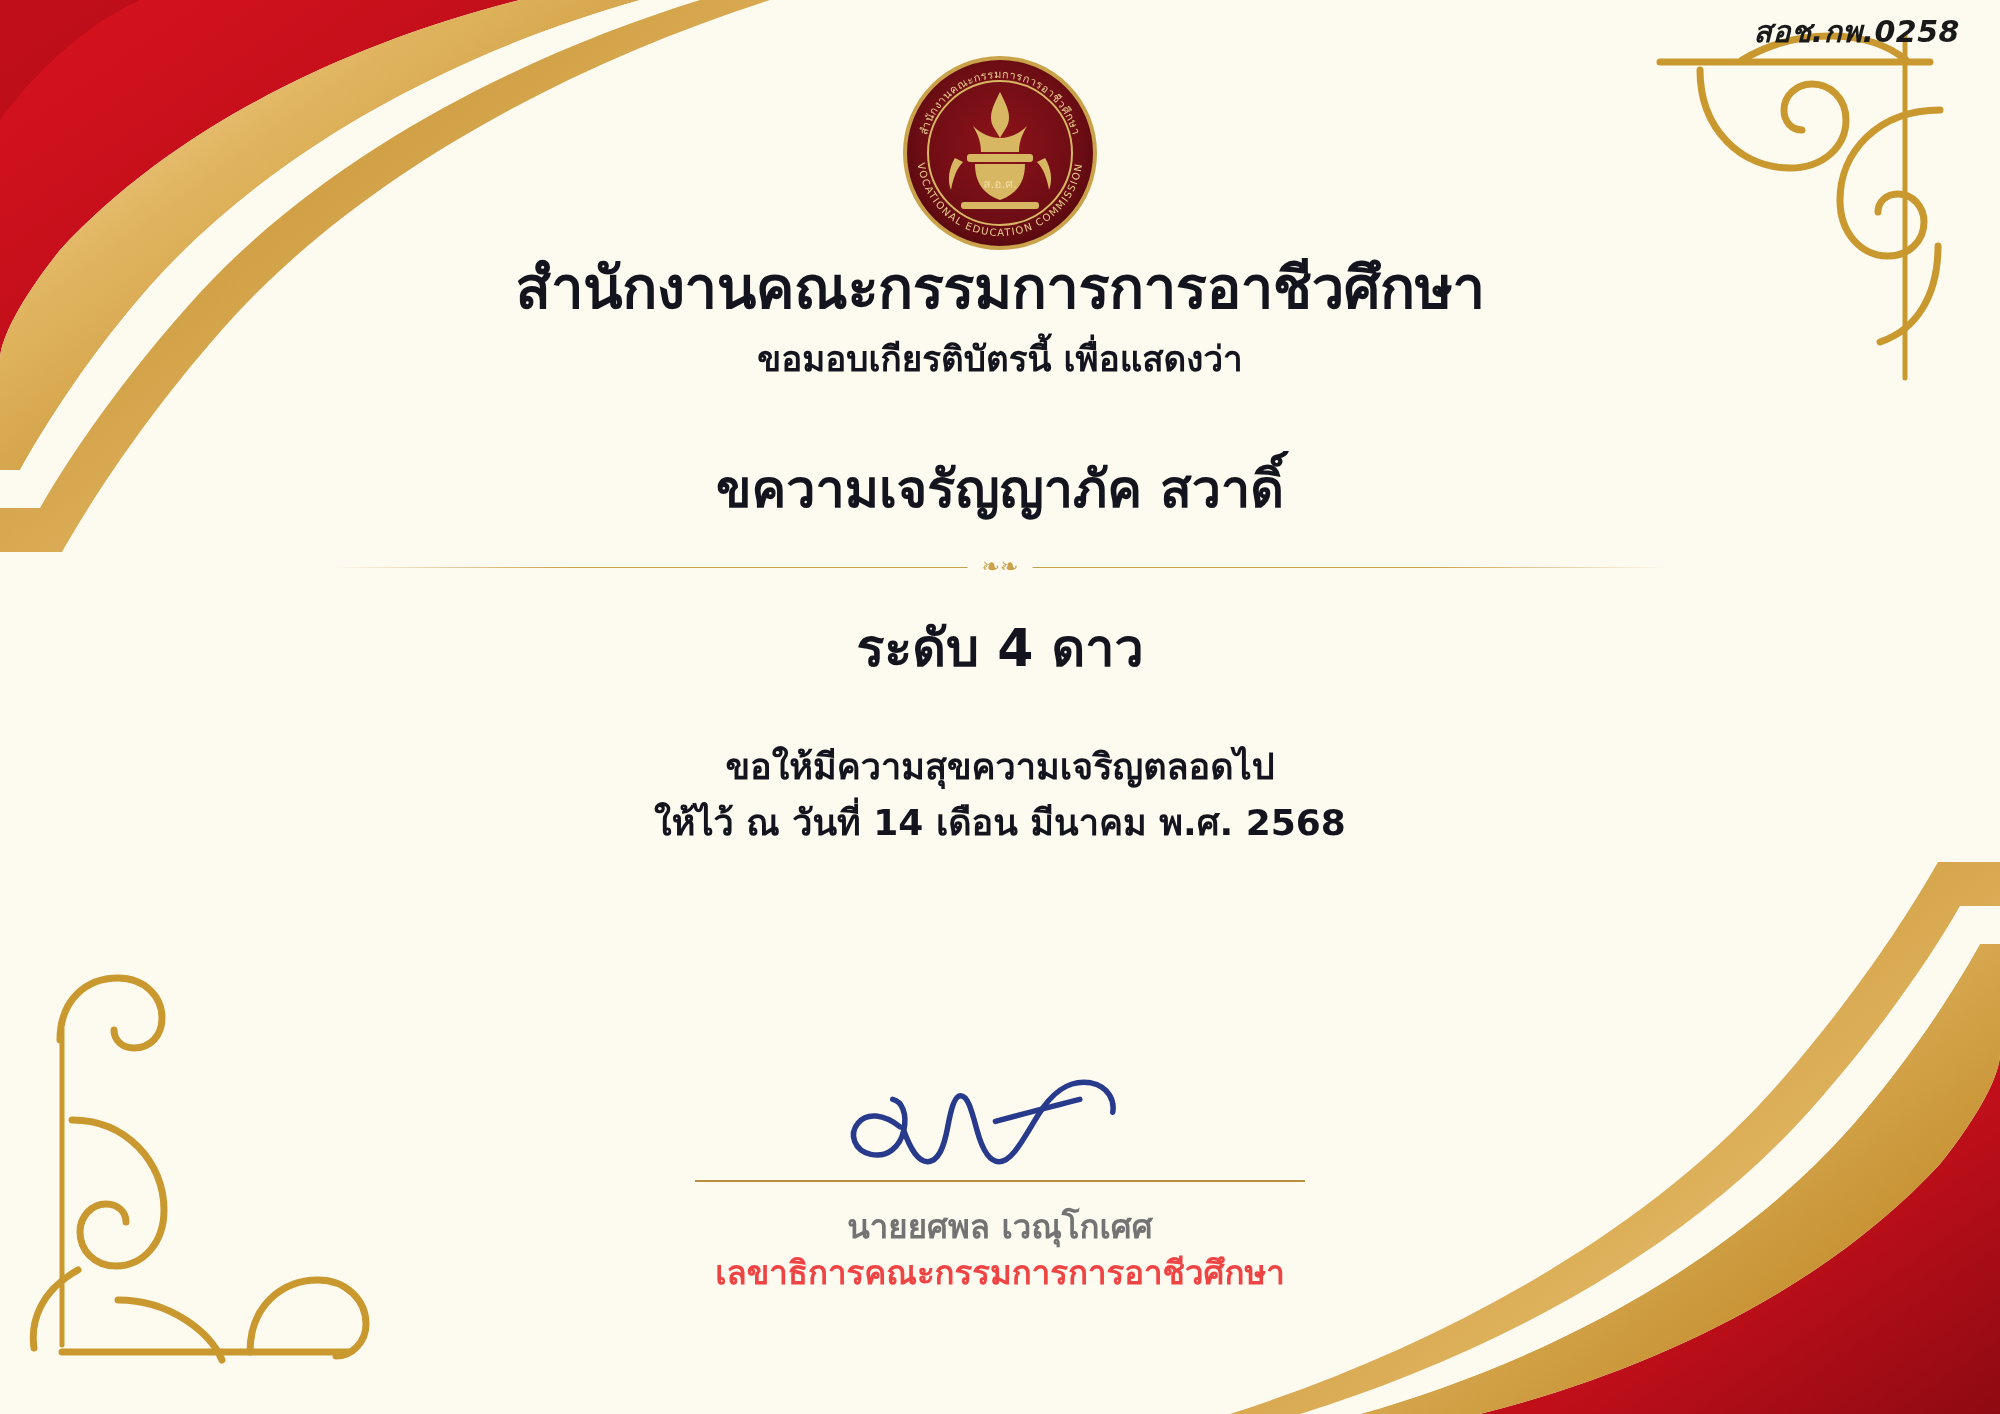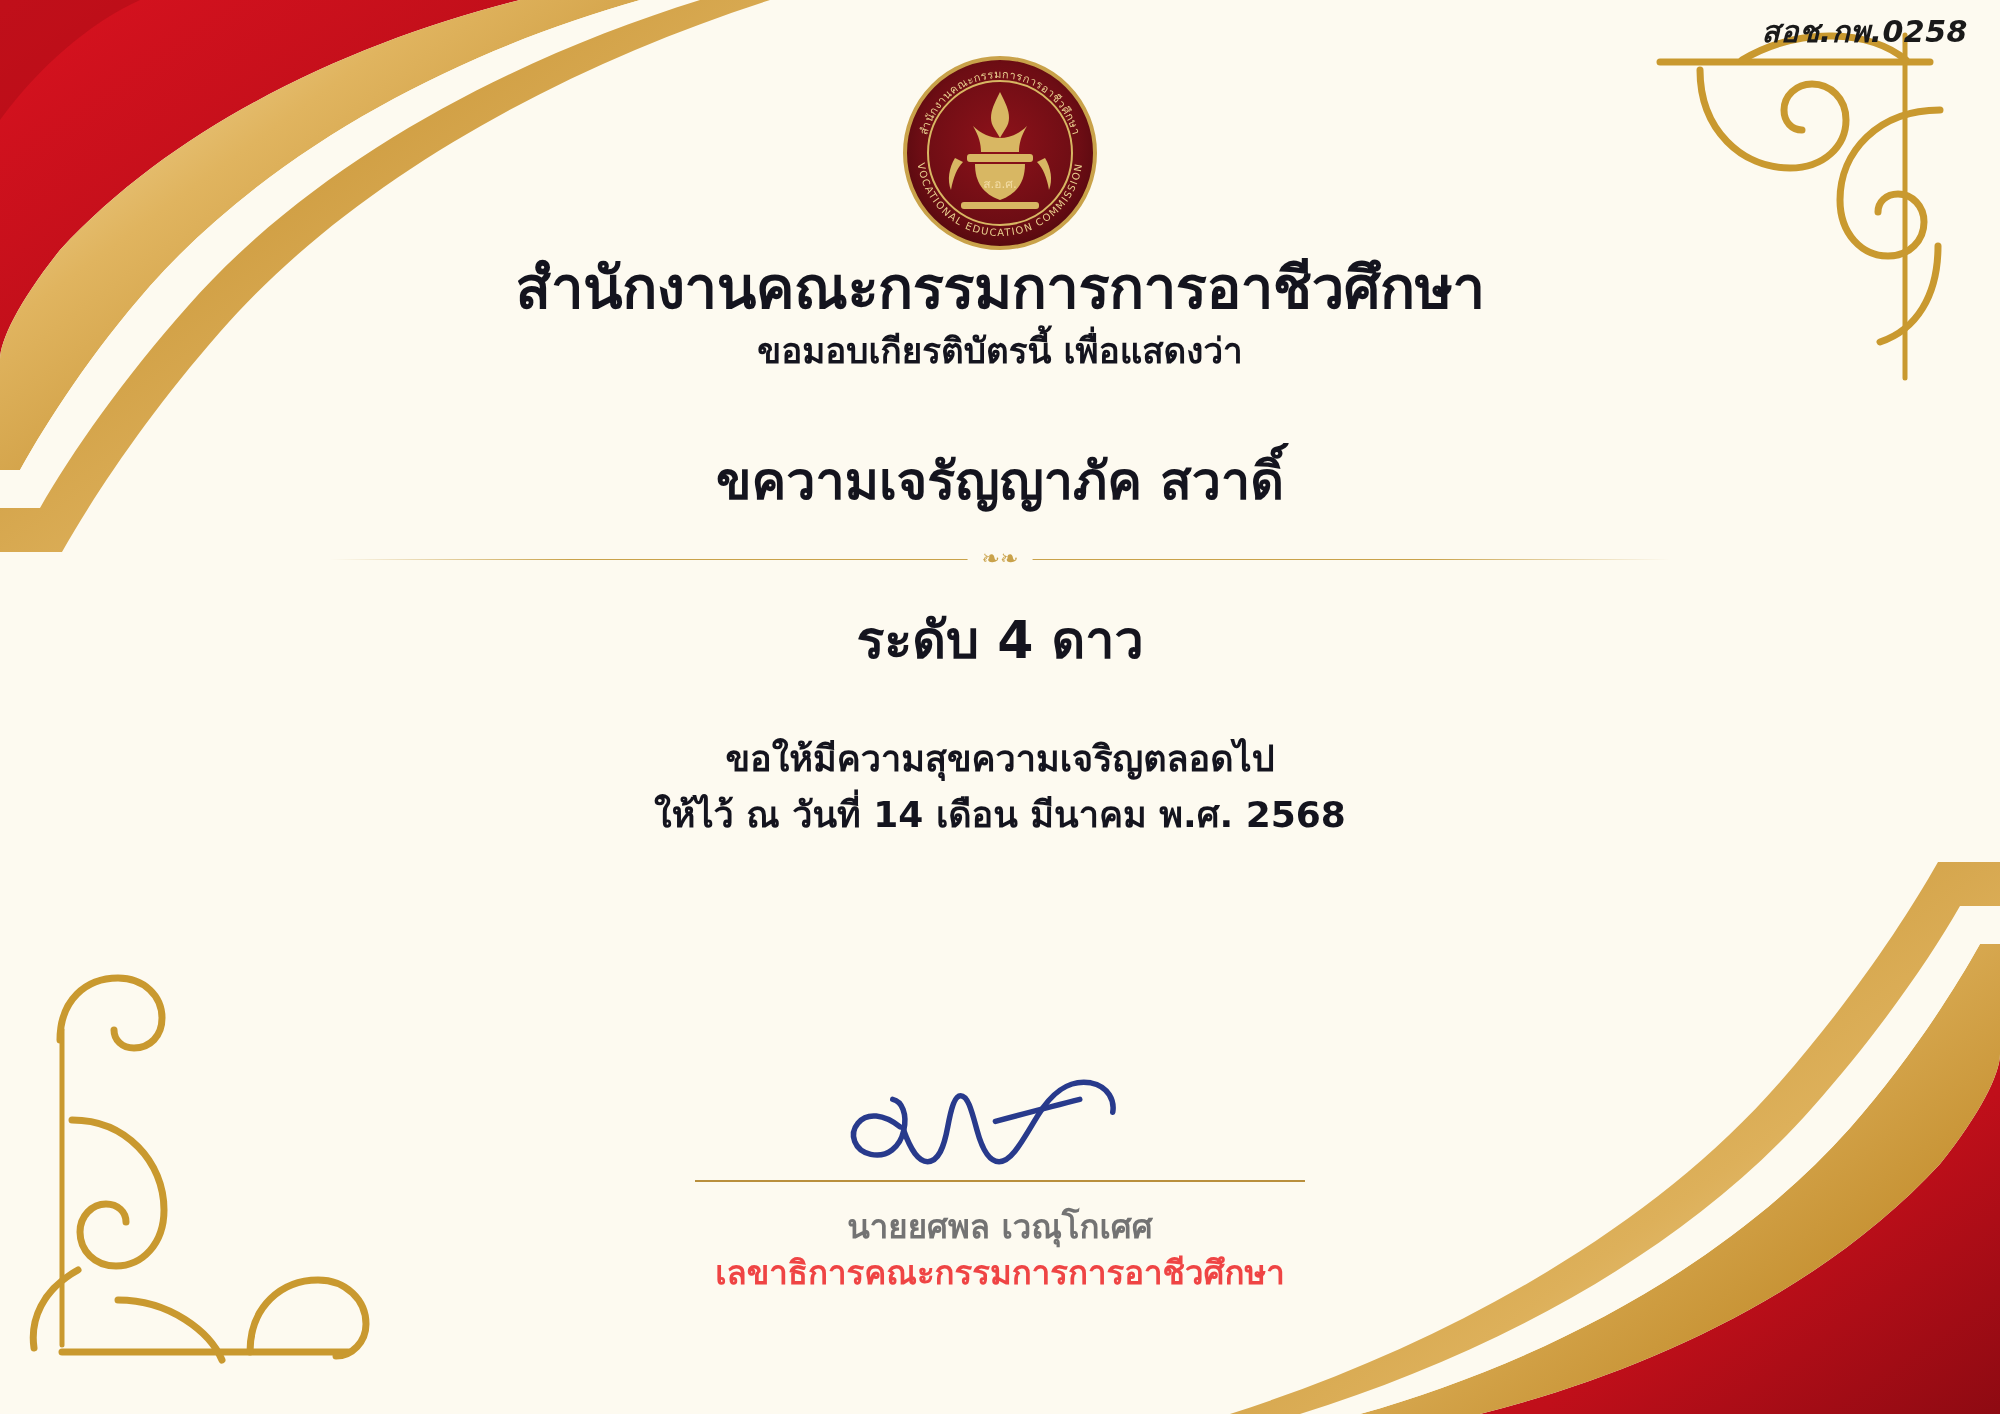--- a/index.html
+++ b/index.html
@@ -36,7 +36,7 @@
   .ref-number {
     position: absolute;
     top: 8px;
-    right: 32px;
+    right: 40px;
     font-size: 30px;
     font-weight: bold;
     color: #1a1a1a;

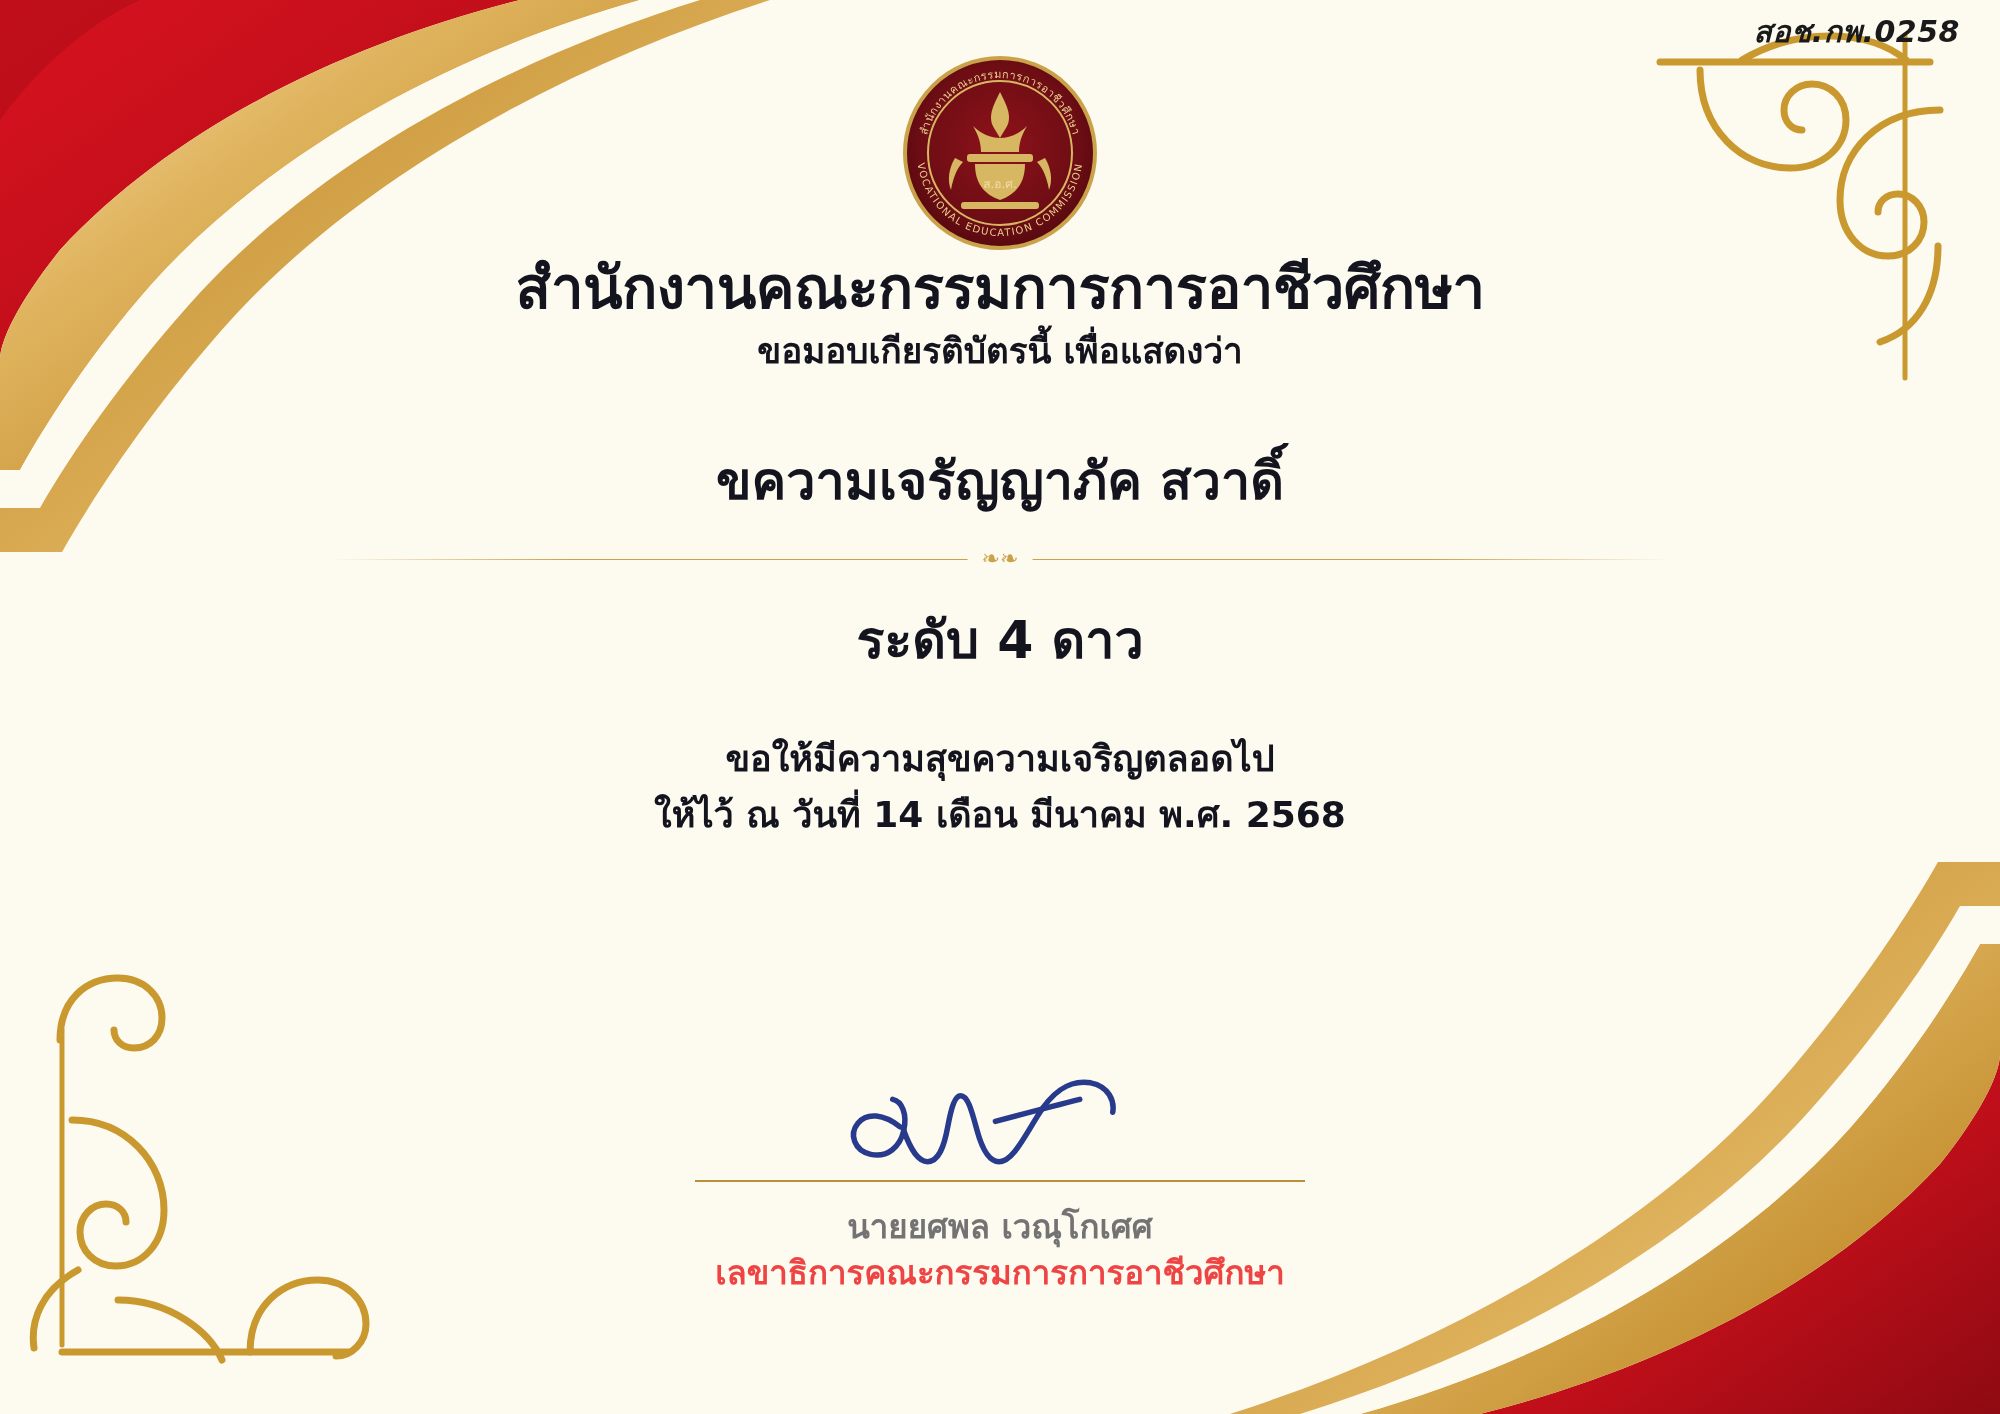--- a/index.html
+++ b/index.html
@@ -75,7 +75,7 @@
     font-size: 35px;
     font-weight: bold;
     line-height: 1.2;
-    margin: 8px;
+    margin: 16px;
   }
   .recipient {
     font-size: 52px;

